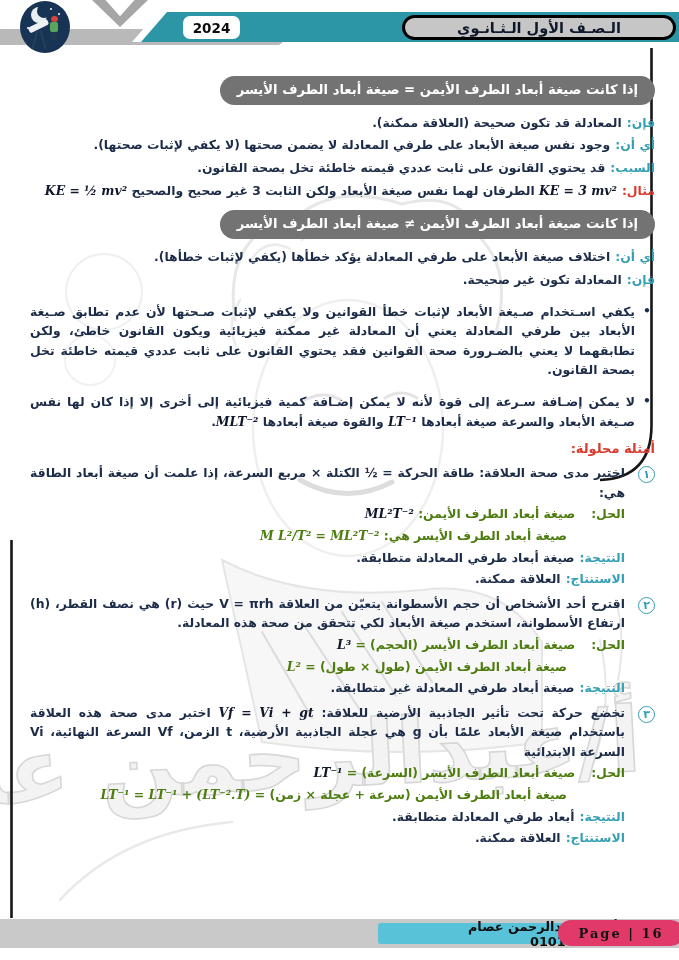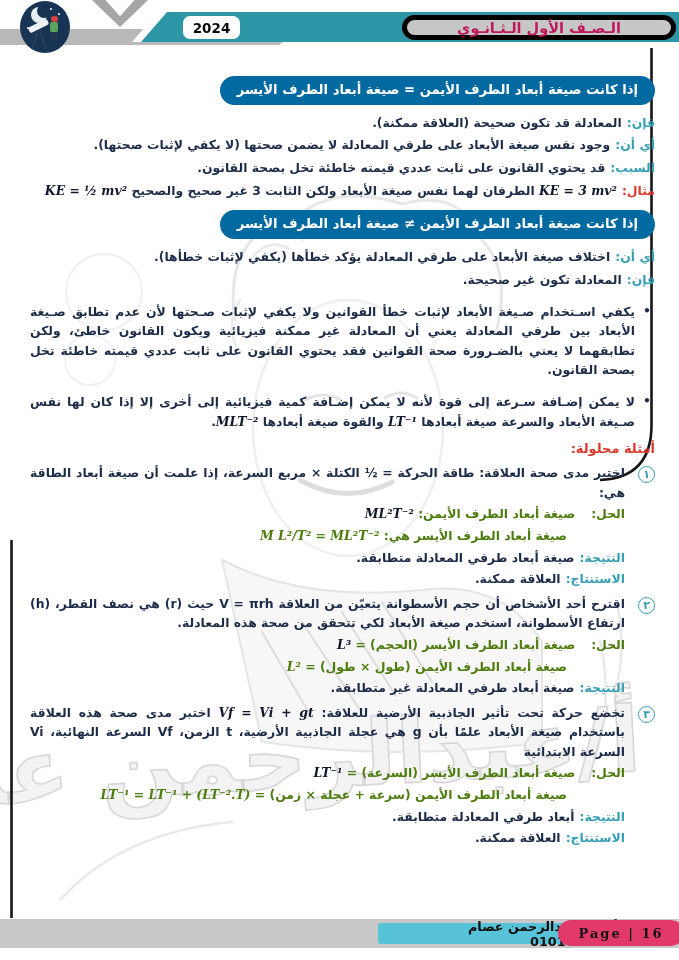--- a/index.html
+++ b/index.html
@@ -19,8 +19,8 @@
             border-radius:7px;display:flex;align-items:center;justify-content:center;
             color:#0d0d0d;font-size:13.5px;font-weight:700;z-index:4;}
   .grade-pill{position:absolute;left:402px;top:15px;width:274px;height:25px;background:#c6c6c6;
-            border:5px solid #000000;border-radius:13px;box-sizing:border-box;display:flex;
-            align-items:center;justify-content:center;color:#be185d;font-size:14.5px;font-weight:700;z-index:4;}
+            border:3px solid #000000;border-radius:13px;box-sizing:border-box;display:flex;
+            align-items:center;justify-content:center;color:#0f172a;font-size:14.5px;font-weight:700;z-index:4;}
   .logo{position:absolute;left:20px;top:1px;width:50px;height:52px;background:#173454;
             border-radius:50%;z-index:5;overflow:hidden;}
   .moon{position:absolute;left:11px;top:6px;width:16px;height:16px;border-radius:50%;background:#e8eef2;}

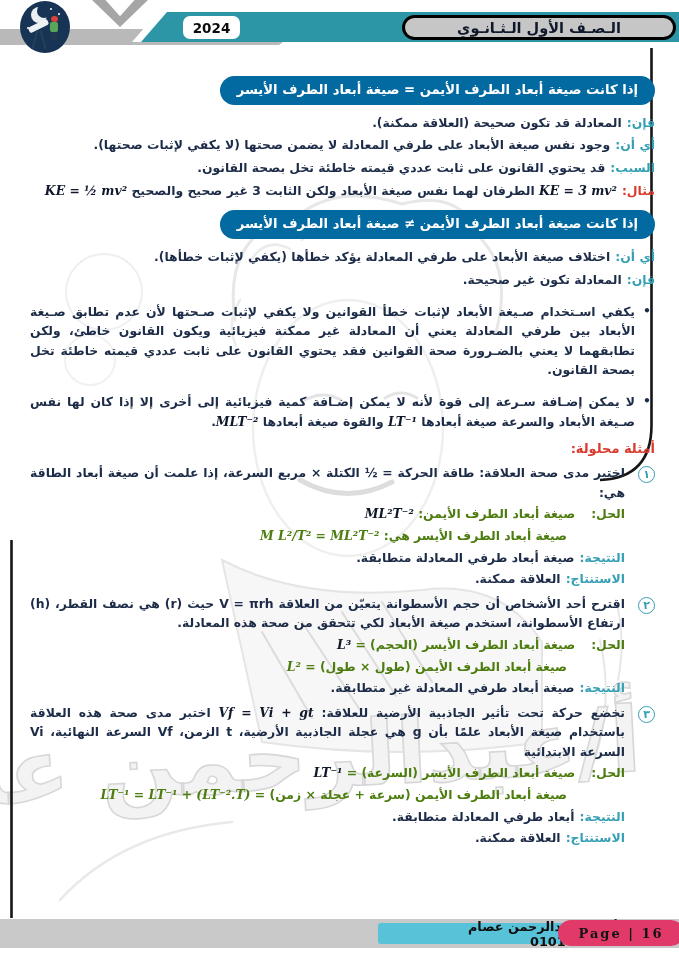--- a/index.html
+++ b/index.html
@@ -34,7 +34,7 @@
   
   .content{position:absolute;top:76px;right:24px;left:30px;z-index:2;color:#1c2b47;
            font-size:12.4px;font-weight:700;line-height:1.58;}
-  .banner{background:#0369a1;color:#fff;width:fit-content;padding:4px 17px;border-radius:16px;
+  .banner{background:#737373;color:#fff;width:fit-content;padding:4px 17px;border-radius:16px;
           font-size:13.2px;margin-bottom:8px;}
   .banner.second{margin-top:10px;}
   .row{margin:0 0 3px 0;text-align:right;}

